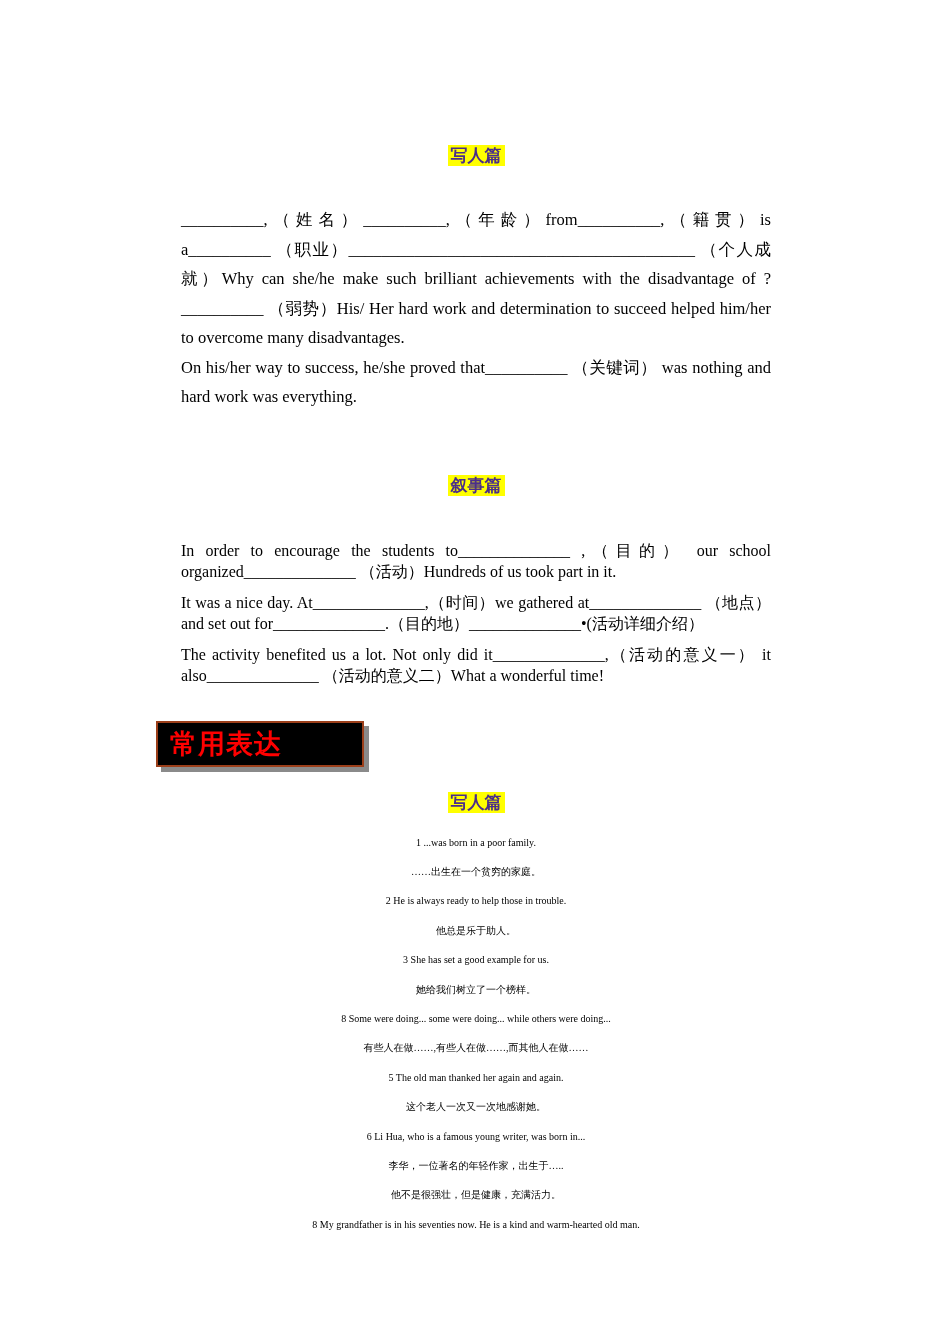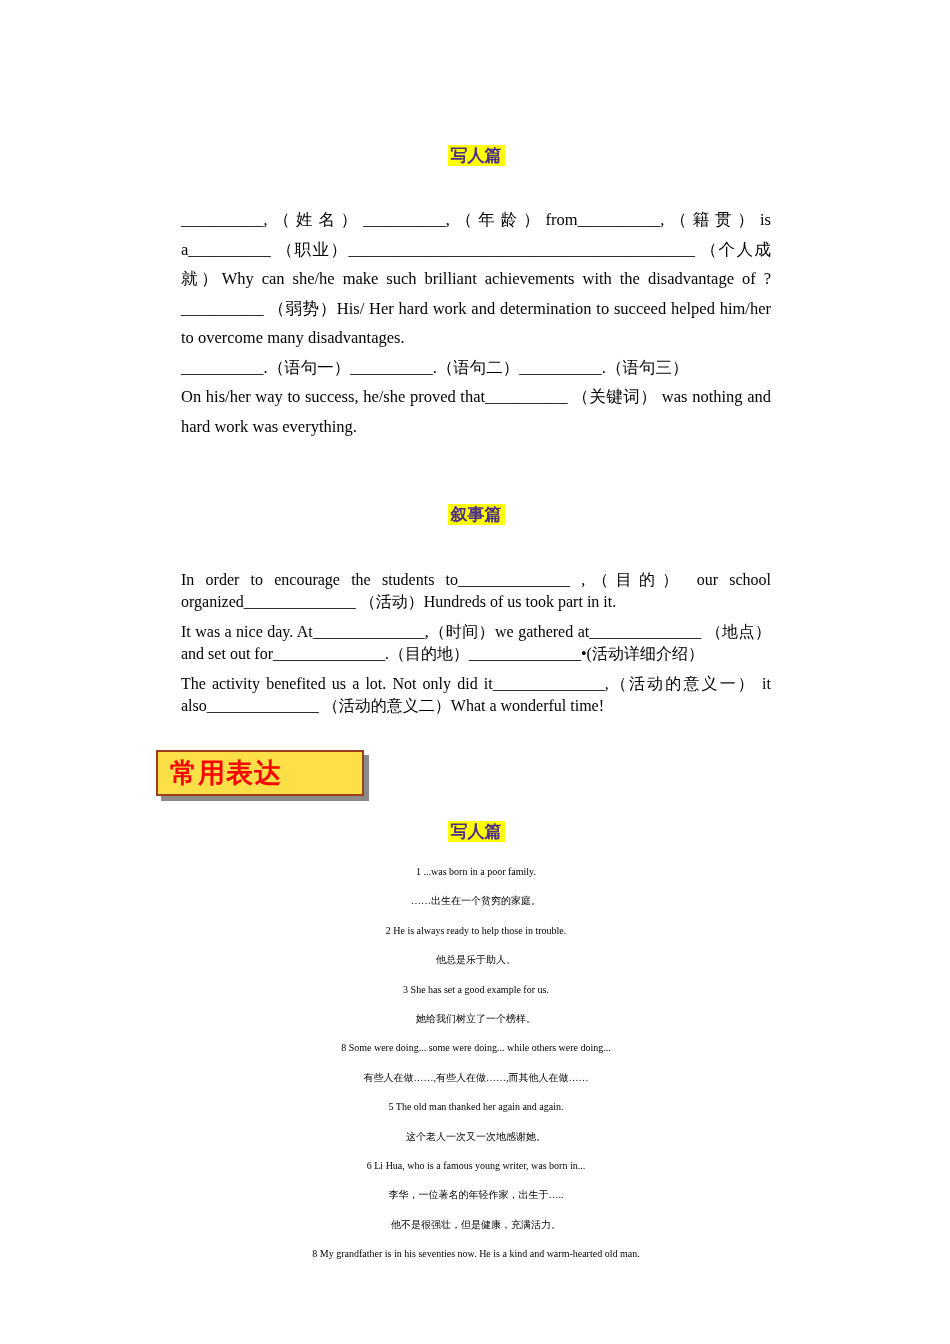--- a/index.html
+++ b/index.html
@@ -87,7 +87,6 @@
 
     <div class="person-block">
       <p>__________,（姓名）__________,（年龄）from__________,（籍贯）is a__________ （职业）__________________________________________ （个人成就）Why can she/he make such brilliant achievements with the disadvantage of ? __________ （弱势）His/ Her hard work and determination to succeed helped him/her to overcome many disadvantages.</p>
-      <p>__________.（语句一）__________.（语句二）__________.（语句三）</p>
       <p>On his/her way to success, he/she proved that__________ （关键词）  was nothing and hard work was everything.</p>
     </div>
 

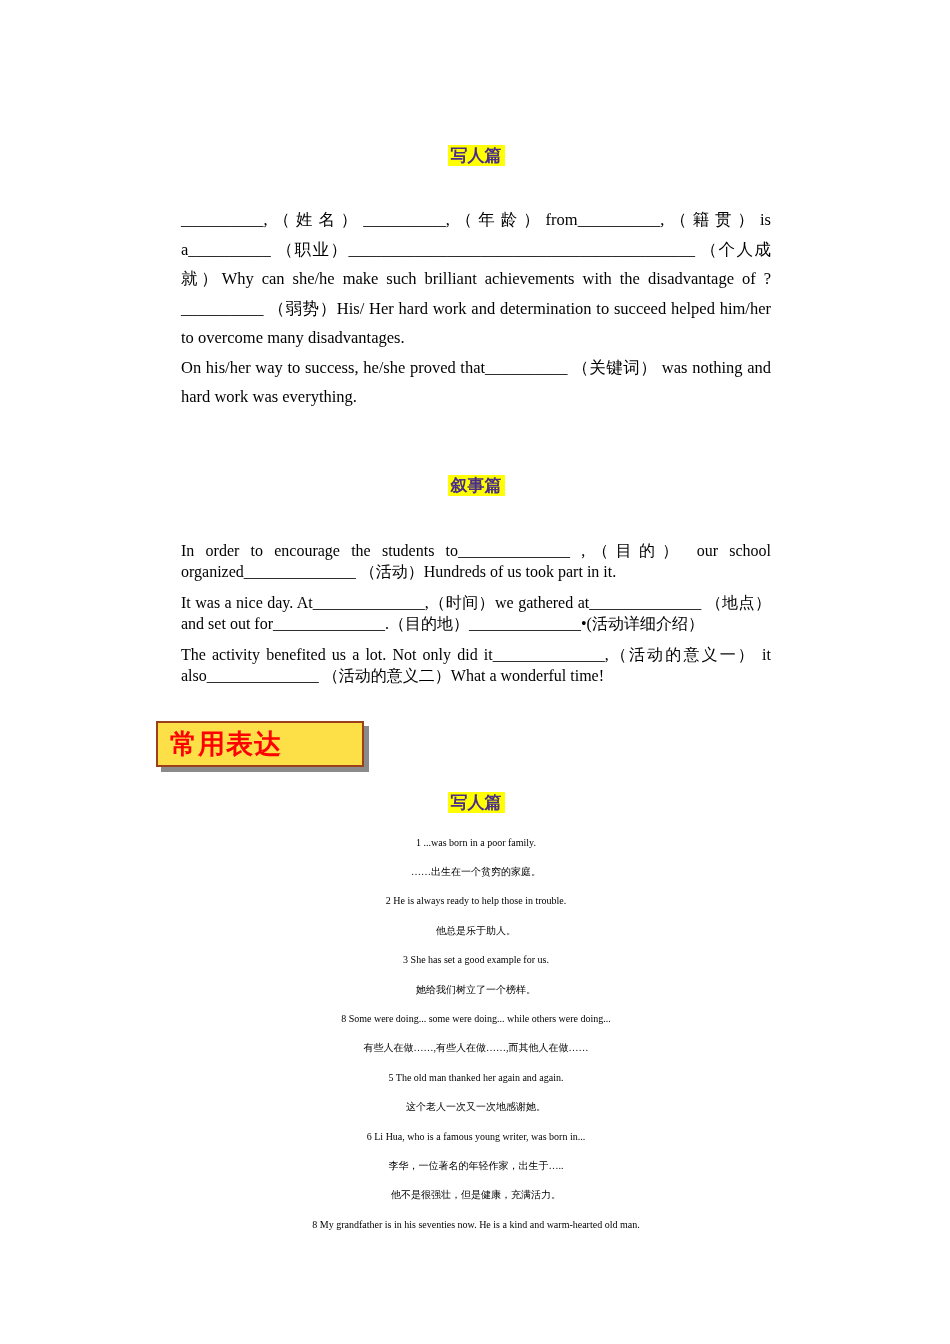--- a/index.html
+++ b/index.html
@@ -52,7 +52,7 @@
     margin-left:-25px;
     width:208px;
     height:46px;
-    background:#fde047;
+    background:#000000;
     border:2px solid #9c3f1a;
     box-shadow:5px 5px 0 #8a8a8a;
     display:flex;

